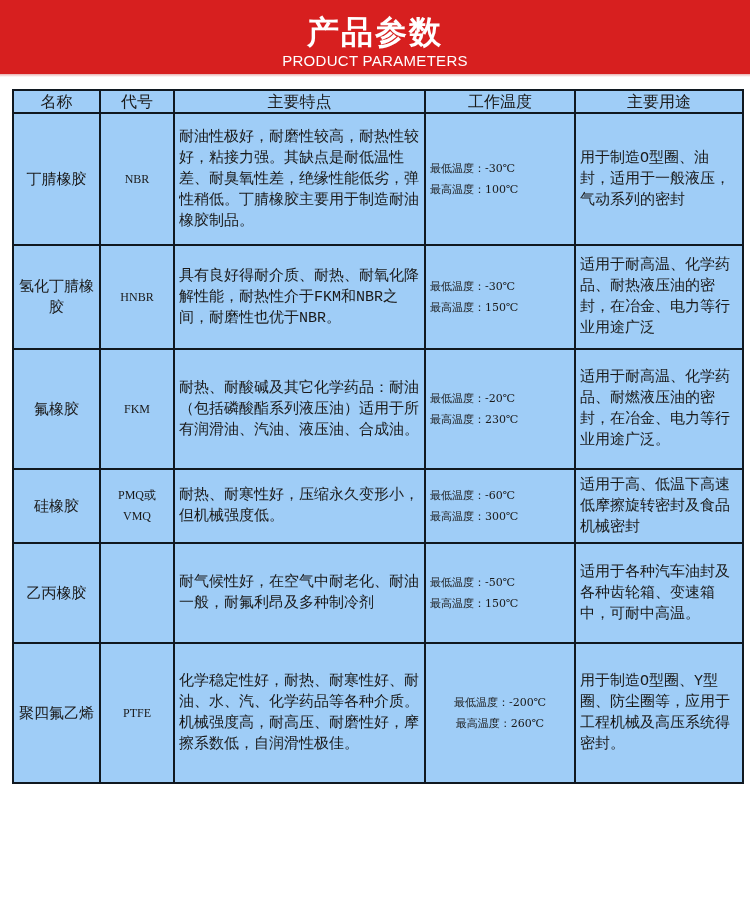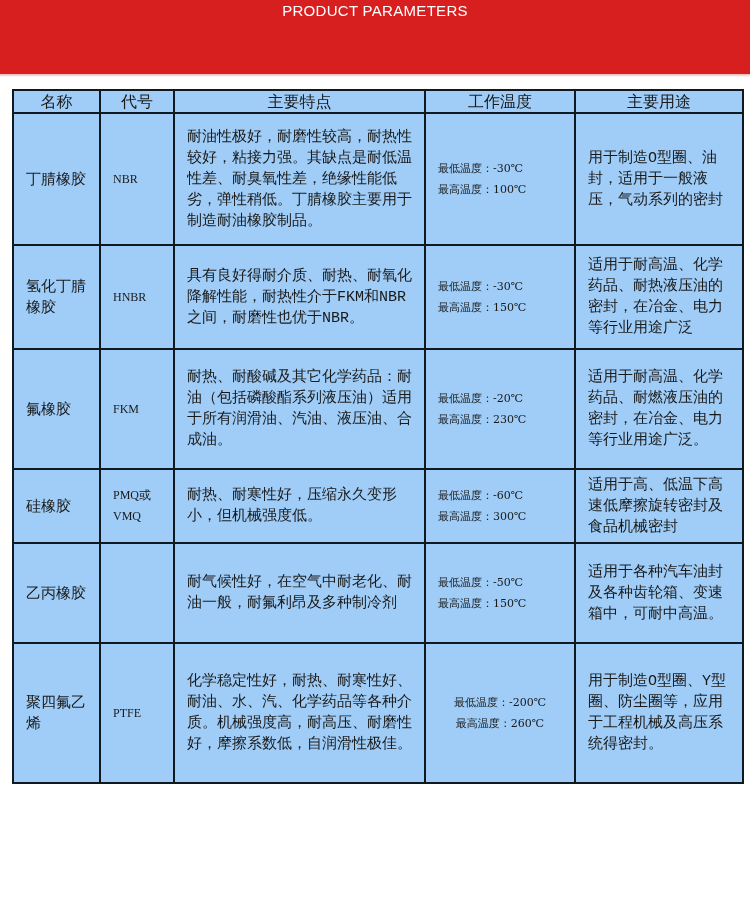--- a/index.html
+++ b/index.html
@@ -32,6 +32,7 @@
 <body>
 
 <div class="banner">
+  <div class="banner-title">产品参数</div>
   <div class="banner-sub">PRODUCT PARAMETERS</div>
 </div>
 <div class="banner-shadow"></div>

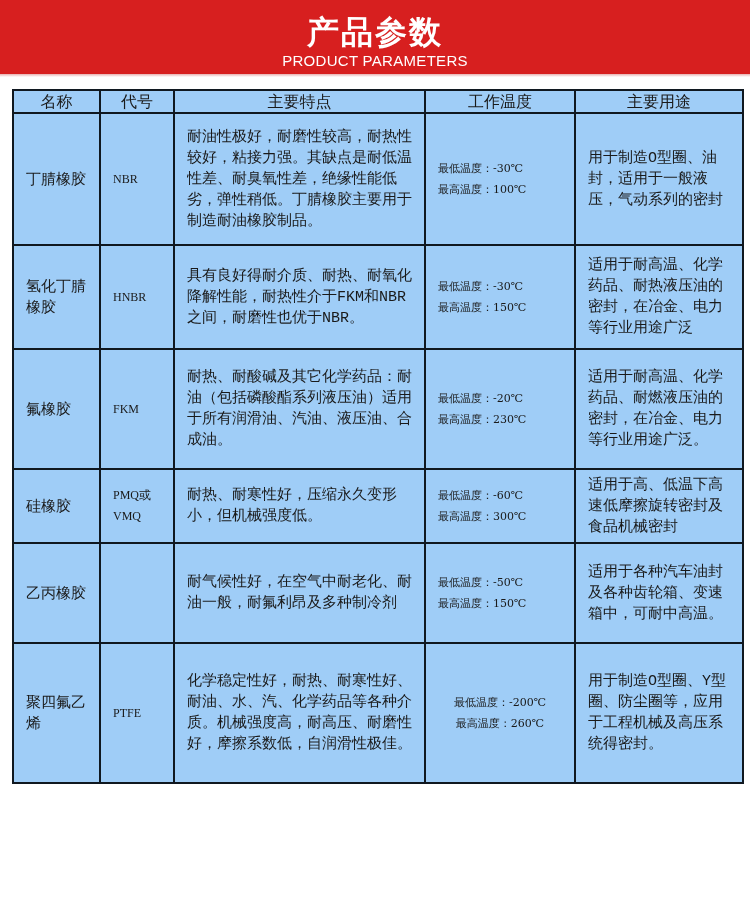--- a/index.html
+++ b/index.html
@@ -17,7 +17,7 @@
   table.params { position: absolute; left: 12px; top: 89px; width: 730px;
                  border-collapse: collapse; table-layout: fixed;
                  background: #9fcdf7; color: #1a1a1a; font-size: 15px; }
-  table.params td, table.params th { border: 2px solid #101820; padding: 0 12px;
+  table.params td, table.params th { border: 2px solid #101820; padding: 0 4px;
                  vertical-align: middle; line-height: 21px; overflow: hidden; }
   table.params th { font-weight: normal; font-size: 16px; height: 20px; text-align: center; }
   td.c-name, td.c-code { }

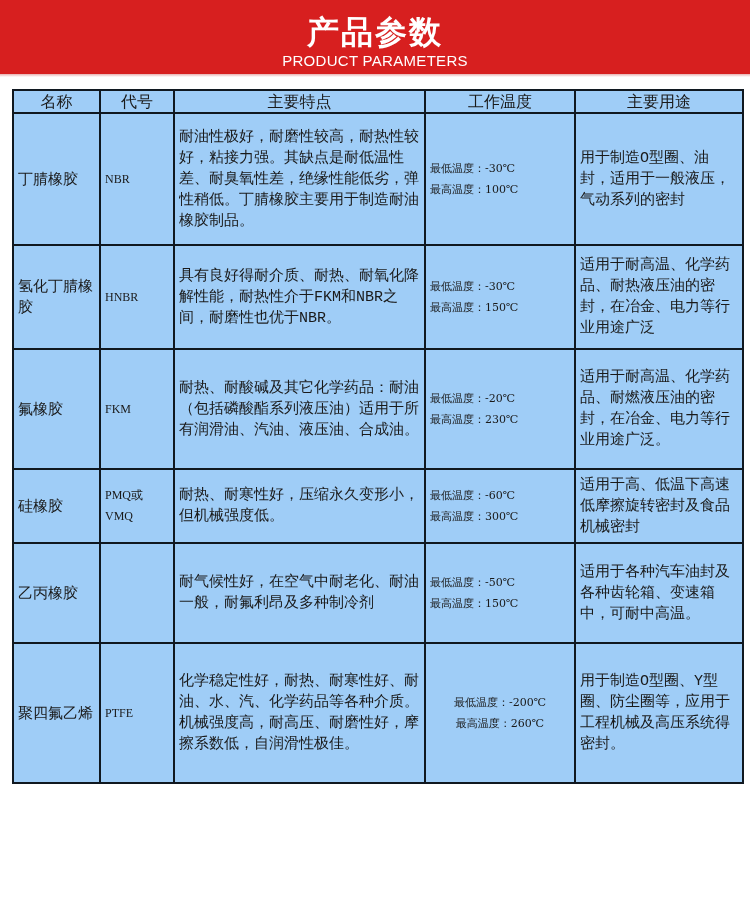--- a/index.html
+++ b/index.html
@@ -20,7 +20,7 @@
   table.params td, table.params th { border: 2px solid #101820; padding: 0 4px;
                  vertical-align: middle; line-height: 21px; overflow: hidden; }
   table.params th { font-weight: normal; font-size: 16px; height: 20px; text-align: center; }
-  td.c-name, td.c-code { }
+  td.c-name, td.c-code { text-align: center; }
   td.c-code { font-family: "Liberation Serif", "DejaVu Serif", serif; font-size: 12px; }
   td.c-feat, td.c-use { text-align: left; word-break: break-all; font-family: Liberation Mono, monospace; }
   td.c-temp { text-align: left; white-space: nowrap; font-size: 11px; }

